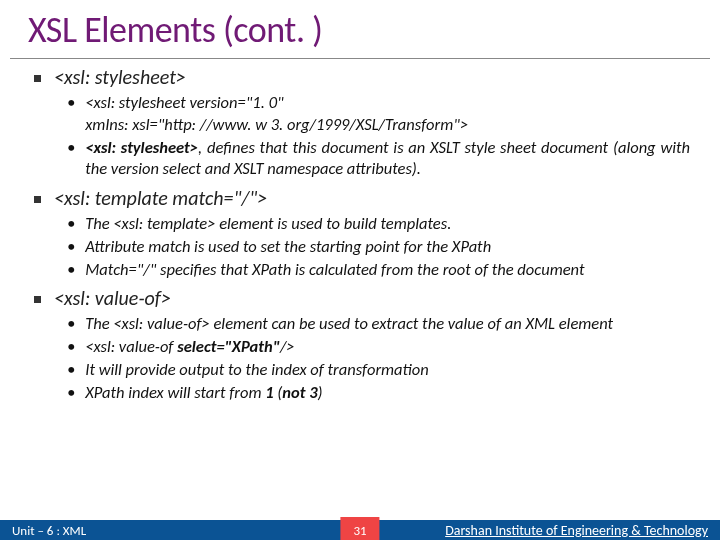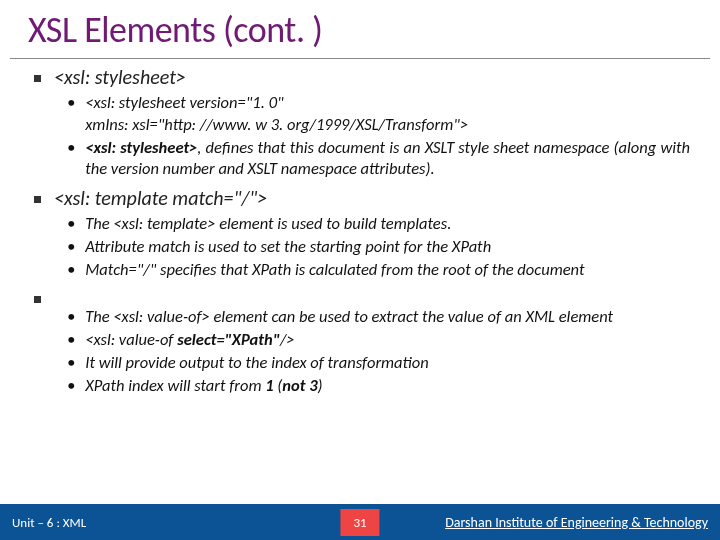--- a/index.html
+++ b/index.html
@@ -106,7 +106,7 @@
     </div>
     <div class="sub-item">
       <span class="dot">•</span>
-      <span class="txt"><span class="bold">&lt;xsl: stylesheet&gt;</span><span>, defines that this document is an XSLT style sheet namespace (along with the version number and XSLT namespace attributes).</span></span>
+      <span class="txt"><span class="bold">&lt;xsl: stylesheet&gt;</span><span>, defines that this document is an XSLT style sheet document (along with the version select and XSLT namespace attributes).</span></span>
     </div>
   </div>
 

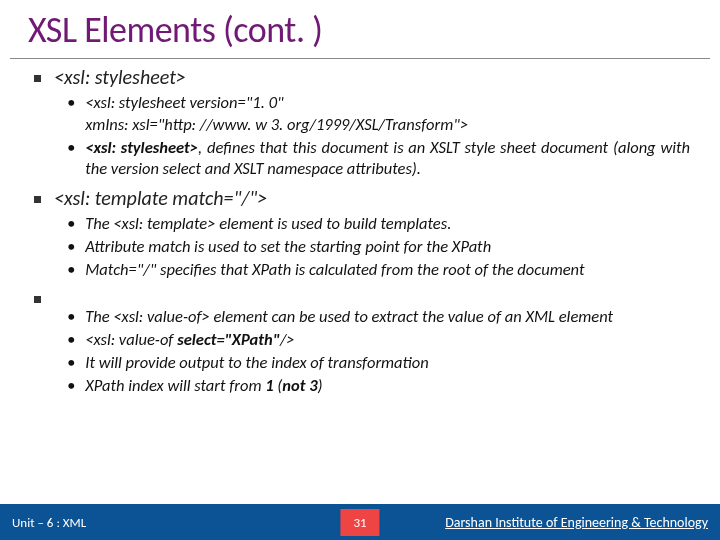--- a/index.html
+++ b/index.html
@@ -131,6 +131,7 @@
 
   <div class="sec-head">
     <span class="sq"></span>
+    <span>&lt;xsl: value-of&gt;</span>
   </div>
   <div class="sub-list">
     <div class="sub-item">

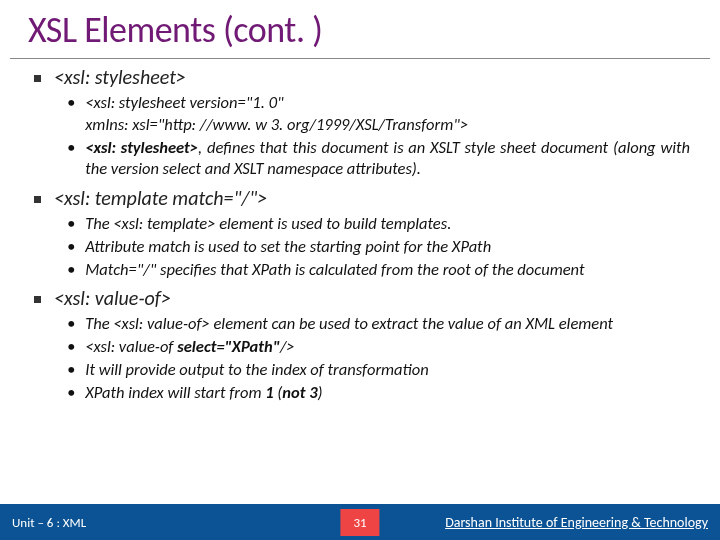--- a/index.html
+++ b/index.html
@@ -64,7 +64,7 @@
     bottom: 0;
     left: 0;
     right: 0;
-    height: 36px;
+    height: 20px;
     background: #0b5394;
     color: #fff;
     display: flex;

